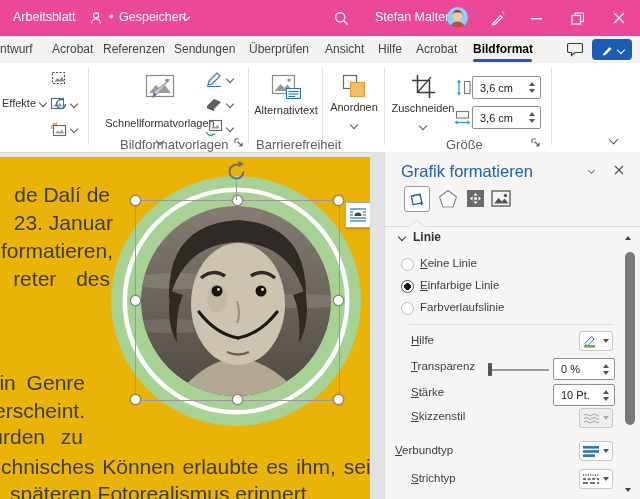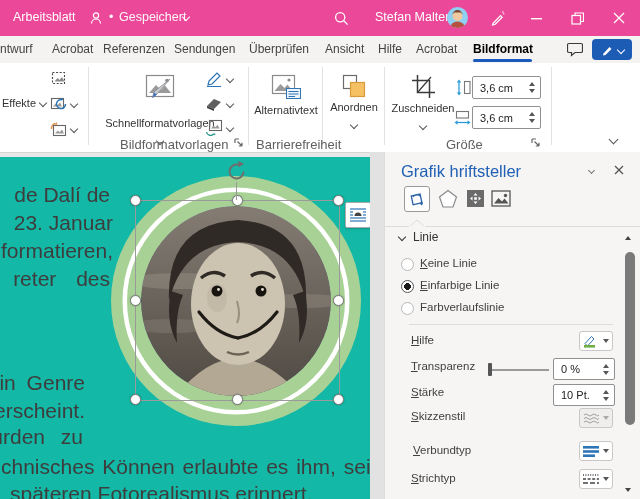--- a/index.html
+++ b/index.html
@@ -351,7 +351,7 @@
 <div class="abs" id="gutter"></div>
 
 <div class="abs" id="pane">
-  <div class="abs" id="pane-title">Grafik hriftsteller</div>
+  <div class="abs" id="pane-title">Grafik formatieren</div>
   <span class="abs caret" style="left:204px;top:16px;width:4px;height:4px;border-color:#777"></span>
   <svg class="abs" style="left:229px;top:13px" width="10" height="10">
     <line x1="1" y1="1" x2="9" y2="9" stroke="#555" stroke-width="1.2"></line>

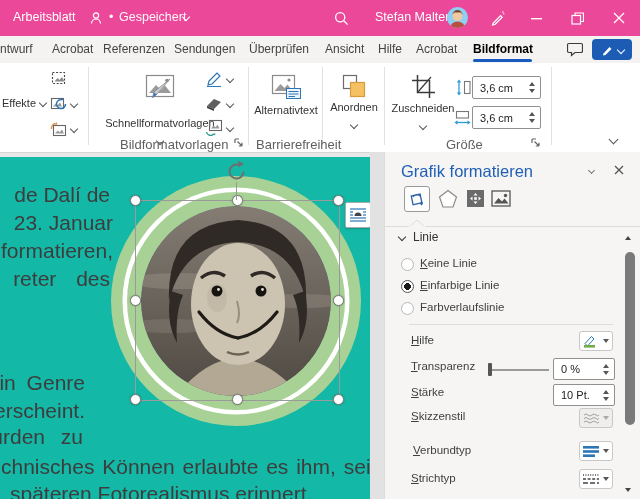--- a/index.html
+++ b/index.html
@@ -33,7 +33,7 @@
   .tri-up{width:0;height:0;border-left:3.5px solid transparent;border-right:3.5px solid transparent;border-bottom:4px solid #555}
   .tri-dn{width:0;height:0;border-left:3.5px solid transparent;border-right:3.5px solid transparent;border-top:4px solid #555}
   
-  #page{left:0;top:157px;width:370px;height:342px;background:#14b8a6}
+  #page{left:0;top:157px;width:370px;height:342px;background:#eab308}
   .dline{position:absolute;font-size:21px;color:#3d3d3d;white-space:nowrap}
   #photo{left:141px;top:49px;width:190px;height:190px;border-radius:50%;overflow:hidden;
     box-shadow:0 0 0 14px #a8d295,0 0 0 18.5px #ffffff,0 0 0 30px #a8d295}

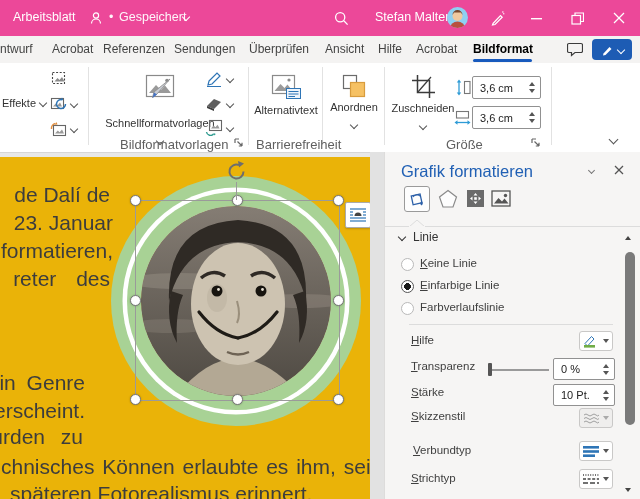--- a/index.html
+++ b/index.html
@@ -391,7 +391,7 @@
   </svg>
 
   <span class="abs caret" style="left:14px;top:82px;border-color:#333"></span>
-  <span class="abs" style="left:28px;top:78px;font-size:12px;font-weight:normal;color:#333">Linie</span>
+  <span class="abs" style="left:28px;top:78px;font-size:12px;font-weight:bold;color:#333">Linie</span>
 
   <div class="radio" style="left:16px;top:106px"></div>
   <span class="plabel akey" style="left:35px;top:105px">Keine Linie</span>

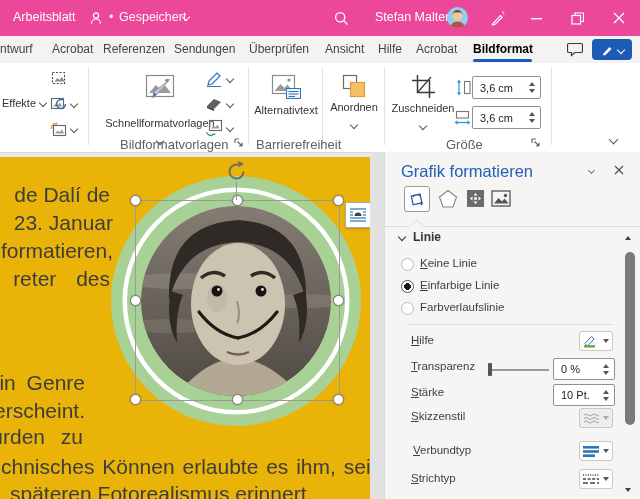--- a/index.html
+++ b/index.html
@@ -441,7 +441,7 @@
     <span class="tri-dn" style="border-top-color:#aaa"></span>
   </div>
 
-  <span class="plabel akey" style="left:28px;top:292px">Verbundtyp</span>
+  <span class="plabel akey" style="left:10px;top:292px">Verbundtyp</span>
   <div class="pbtn" style="left:194px;top:289px">
     <svg width="16" height="13">
       <rect x="0" y="1" width="16" height="2.6" fill="#2e75b6"></rect>

